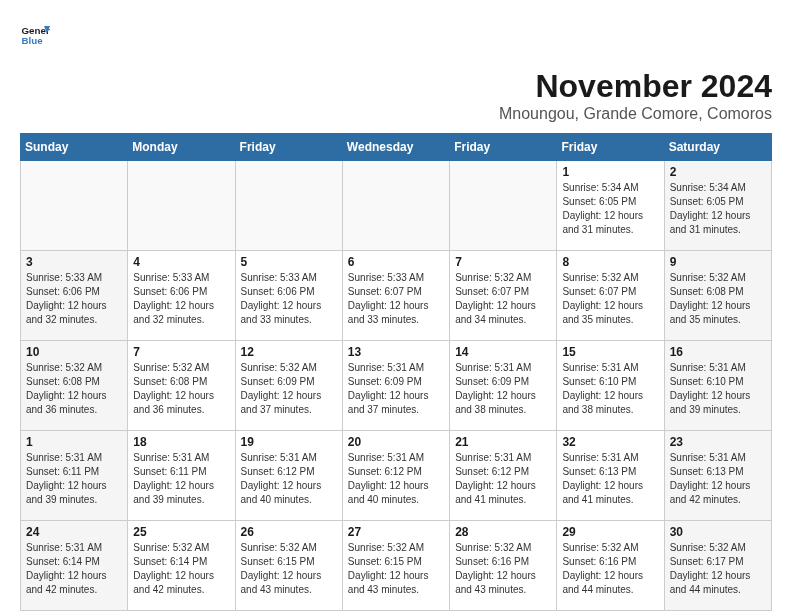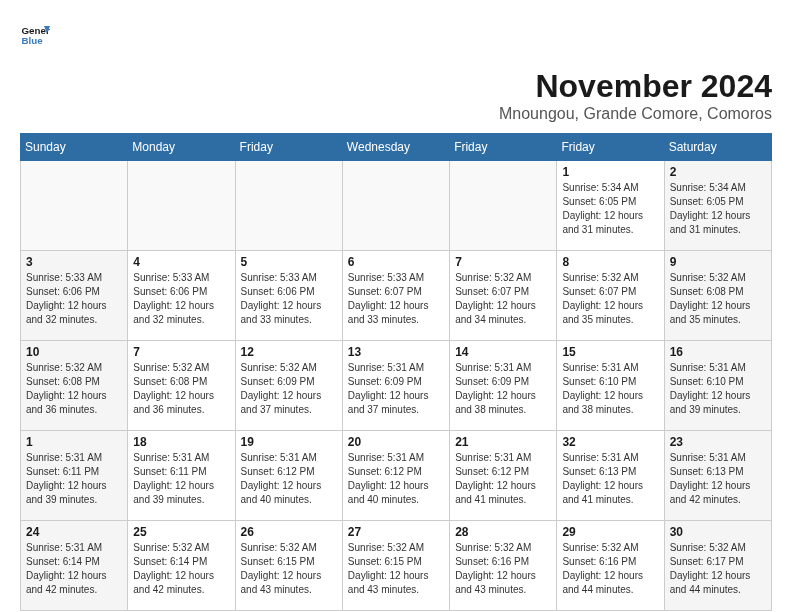--- a/index.html
+++ b/index.html
@@ -46,7 +46,7 @@
       background-color: #2e6da4;
       color: #fff;
       font-size: 12px;
-      font-weight: normal;
+      font-weight: bold;
       padding: 6px 4px;
       text-align: left;
       border: 1px solid #2e6da4;

